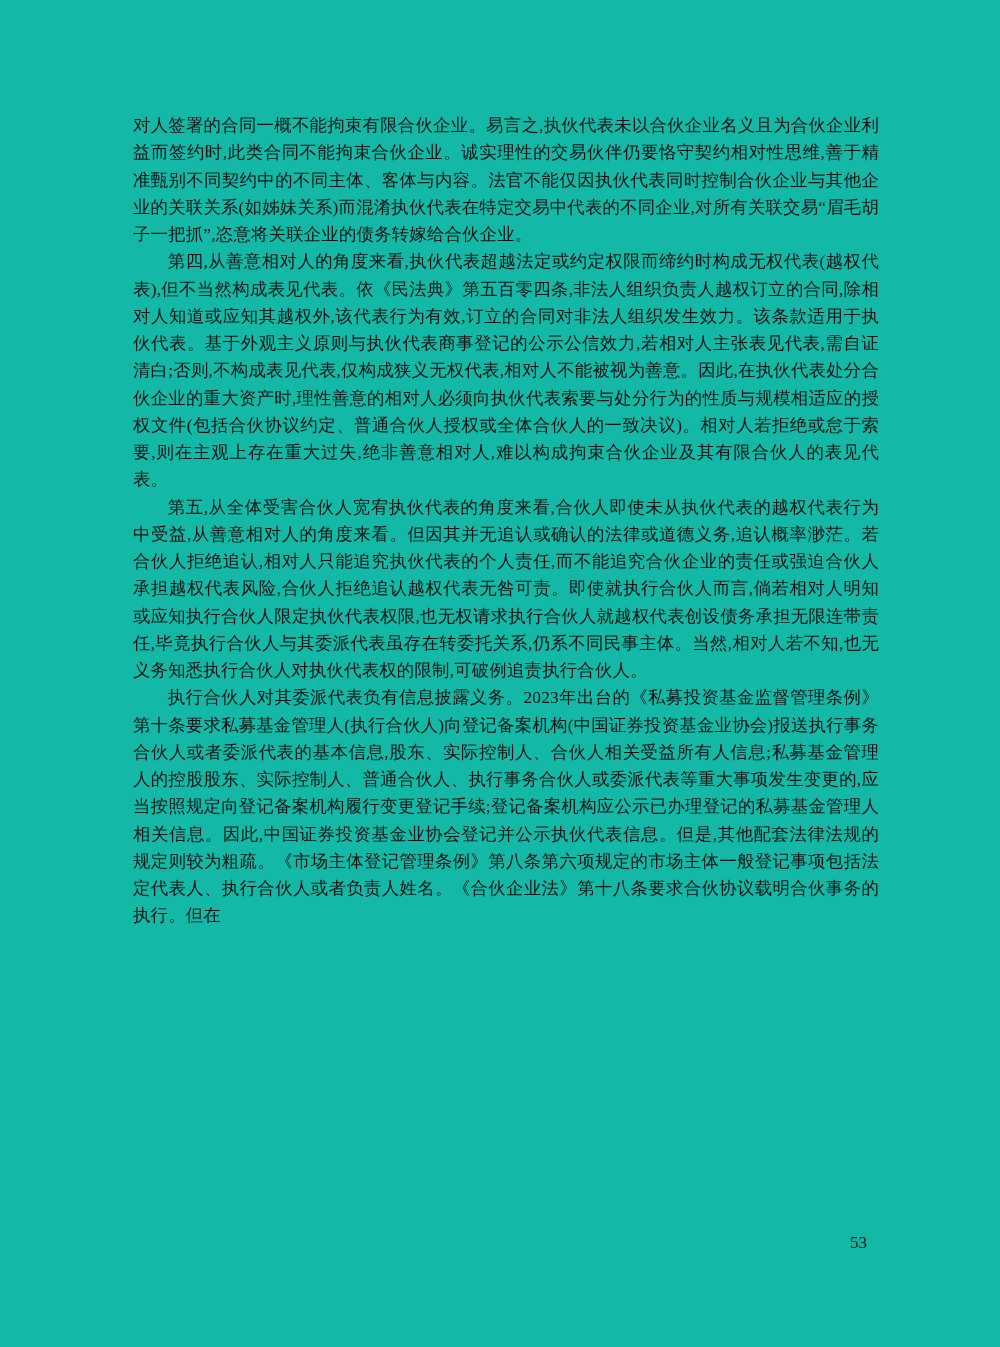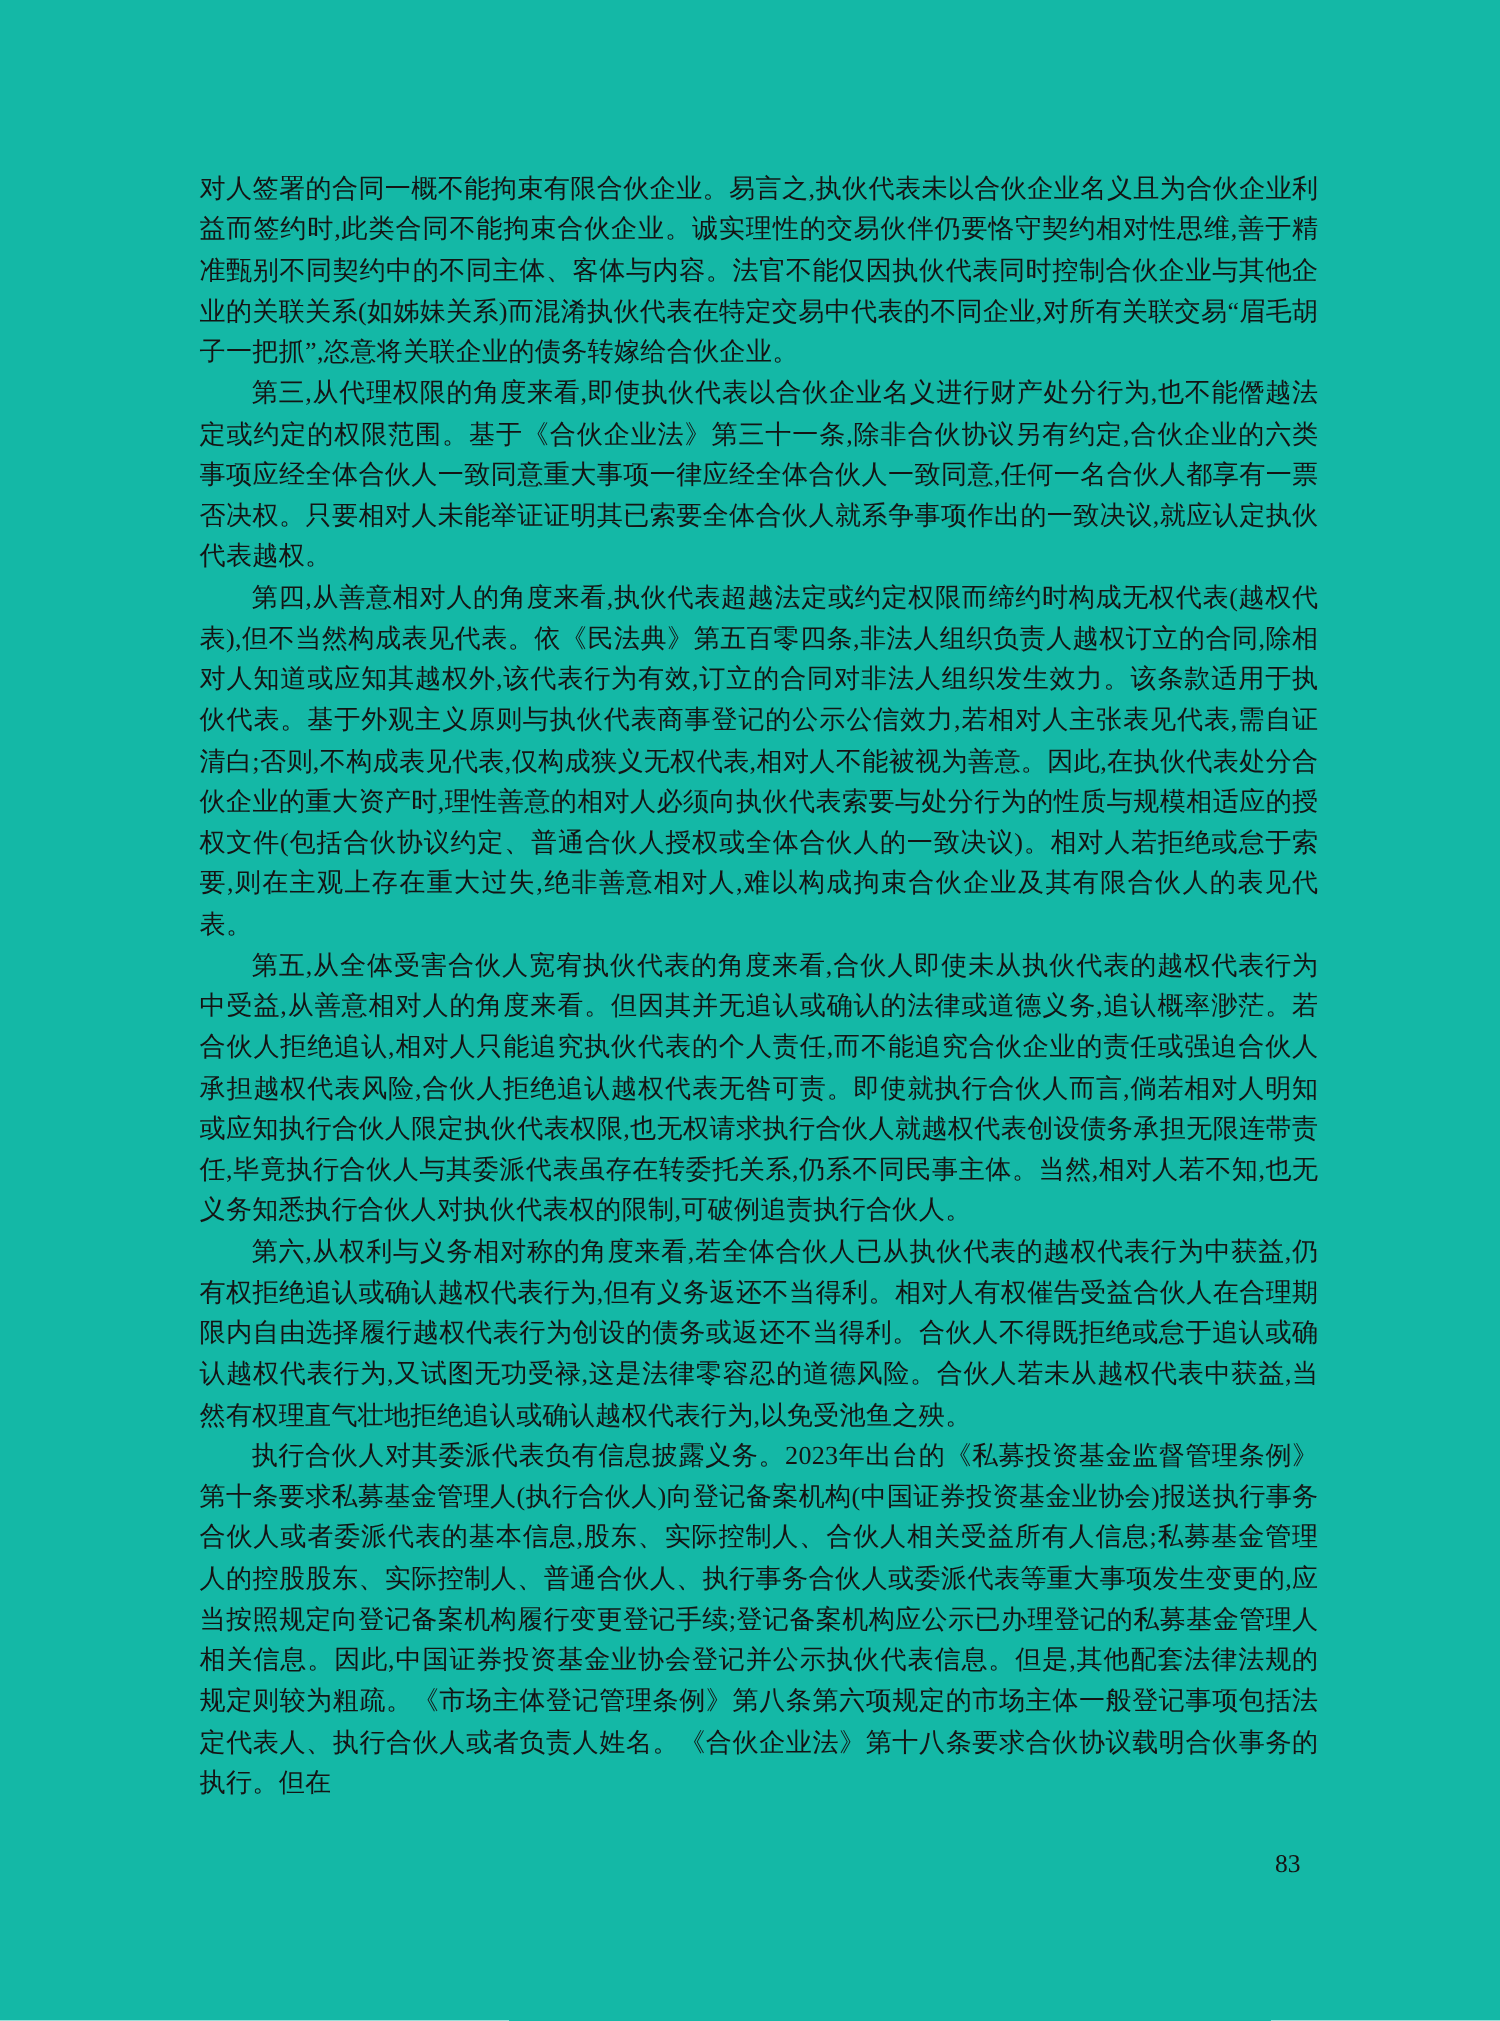--- a/index.html
+++ b/index.html
@@ -59,7 +59,6 @@
 <div class="page">
   <div class="text-block" id="text-block">
       <p class="">对人签署的合同一概不能拘束有限合伙企业。易言之,执伙代表未以合伙企业名义且为合伙企业利益而签约时,此类合同不能拘束合伙企业。诚实理性的交易伙伴仍要恪守契约相对性思维,善于精准甄别不同契约中的不同主体、客体与内容。法官不能仅因执伙代表同时控制合伙企业与其他企业的关联关系(如姊妹关系)而混淆执伙代表在特定交易中代表的不同企业,对所有关联交易“眉毛胡子一把抓”,恣意将关联企业的债务转嫁给合伙企业。</p>
-      <p class="indent">第三,从代理权限的角度来看,即使执伙代表以合伙企业名义进行财产处分行为,也不能僭越法定或约定的权限范围。基于《合伙企业法》第三十一条,除非合伙协议另有约定,合伙企业的六类事项应经全体合伙人一致同意重大事项一律应经全体合伙人一致同意,任何一名合伙人都享有一票否决权。只要相对人未能举证证明其已索要全体合伙人就系争事项作出的一致决议,就应认定执伙代表越权。</p>
       <p class="indent">第四,从善意相对人的角度来看,执伙代表超越法定或约定权限而缔约时构成无权代表(越权代表),但不当然构成表见代表。依《民法典》第五百零四条,非法人组织负责人越权订立的合同,除相对人知道或应知其越权外,该代表行为有效,订立的合同对非法人组织发生效力。该条款适用于执伙代表。基于外观主义原则与执伙代表商事登记的公示公信效力,若相对人主张表见代表,需自证清白;否则,不构成表见代表,仅构成狭义无权代表,相对人不能被视为善意。因此,在执伙代表处分合伙企业的重大资产时,理性善意的相对人必须向执伙代表索要与处分行为的性质与规模相适应的授权文件(包括合伙协议约定、普通合伙人授权或全体合伙人的一致决议)。相对人若拒绝或怠于索要,则在主观上存在重大过失,绝非善意相对人,难以构成拘束合伙企业及其有限合伙人的表见代表。</p>
       <p class="indent">第五,从全体受害合伙人宽宥执伙代表的角度来看,合伙人即使未从执伙代表的越权代表行为中受益,从善意相对人的角度来看。但因其并无追认或确认的法律或道德义务,追认概率渺茫。若合伙人拒绝追认,相对人只能追究执伙代表的个人责任,而不能追究合伙企业的责任或强迫合伙人承担越权代表风险,合伙人拒绝追认越权代表无咎可责。即使就执行合伙人而言,倘若相对人明知或应知执行合伙人限定执伙代表权限,也无权请求执行合伙人就越权代表创设债务承担无限连带责任,毕竟执行合伙人与其委派代表虽存在转委托关系,仍系不同民事主体。当然,相对人若不知,也无义务知悉执行合伙人对执伙代表权的限制,可破例追责执行合伙人。</p>
       <p class="indent">第六,从权利与义务相对称的角度来看,若全体合伙人已从执伙代表的越权代表行为中获益,仍有权拒绝追认或确认越权代表行为,但有义务返还不当得利。相对人有权催告受益合伙人在合理期限内自由选择履行越权代表行为创设的债务或返还不当得利。合伙人不得既拒绝或怠于追认或确认越权代表行为,又试图无功受禄,这是法律零容忍的道德风险。合伙人若未从越权代表中获益,当然有权理直气壮地拒绝追认或确认越权代表行为,以免受池鱼之殃。</p>

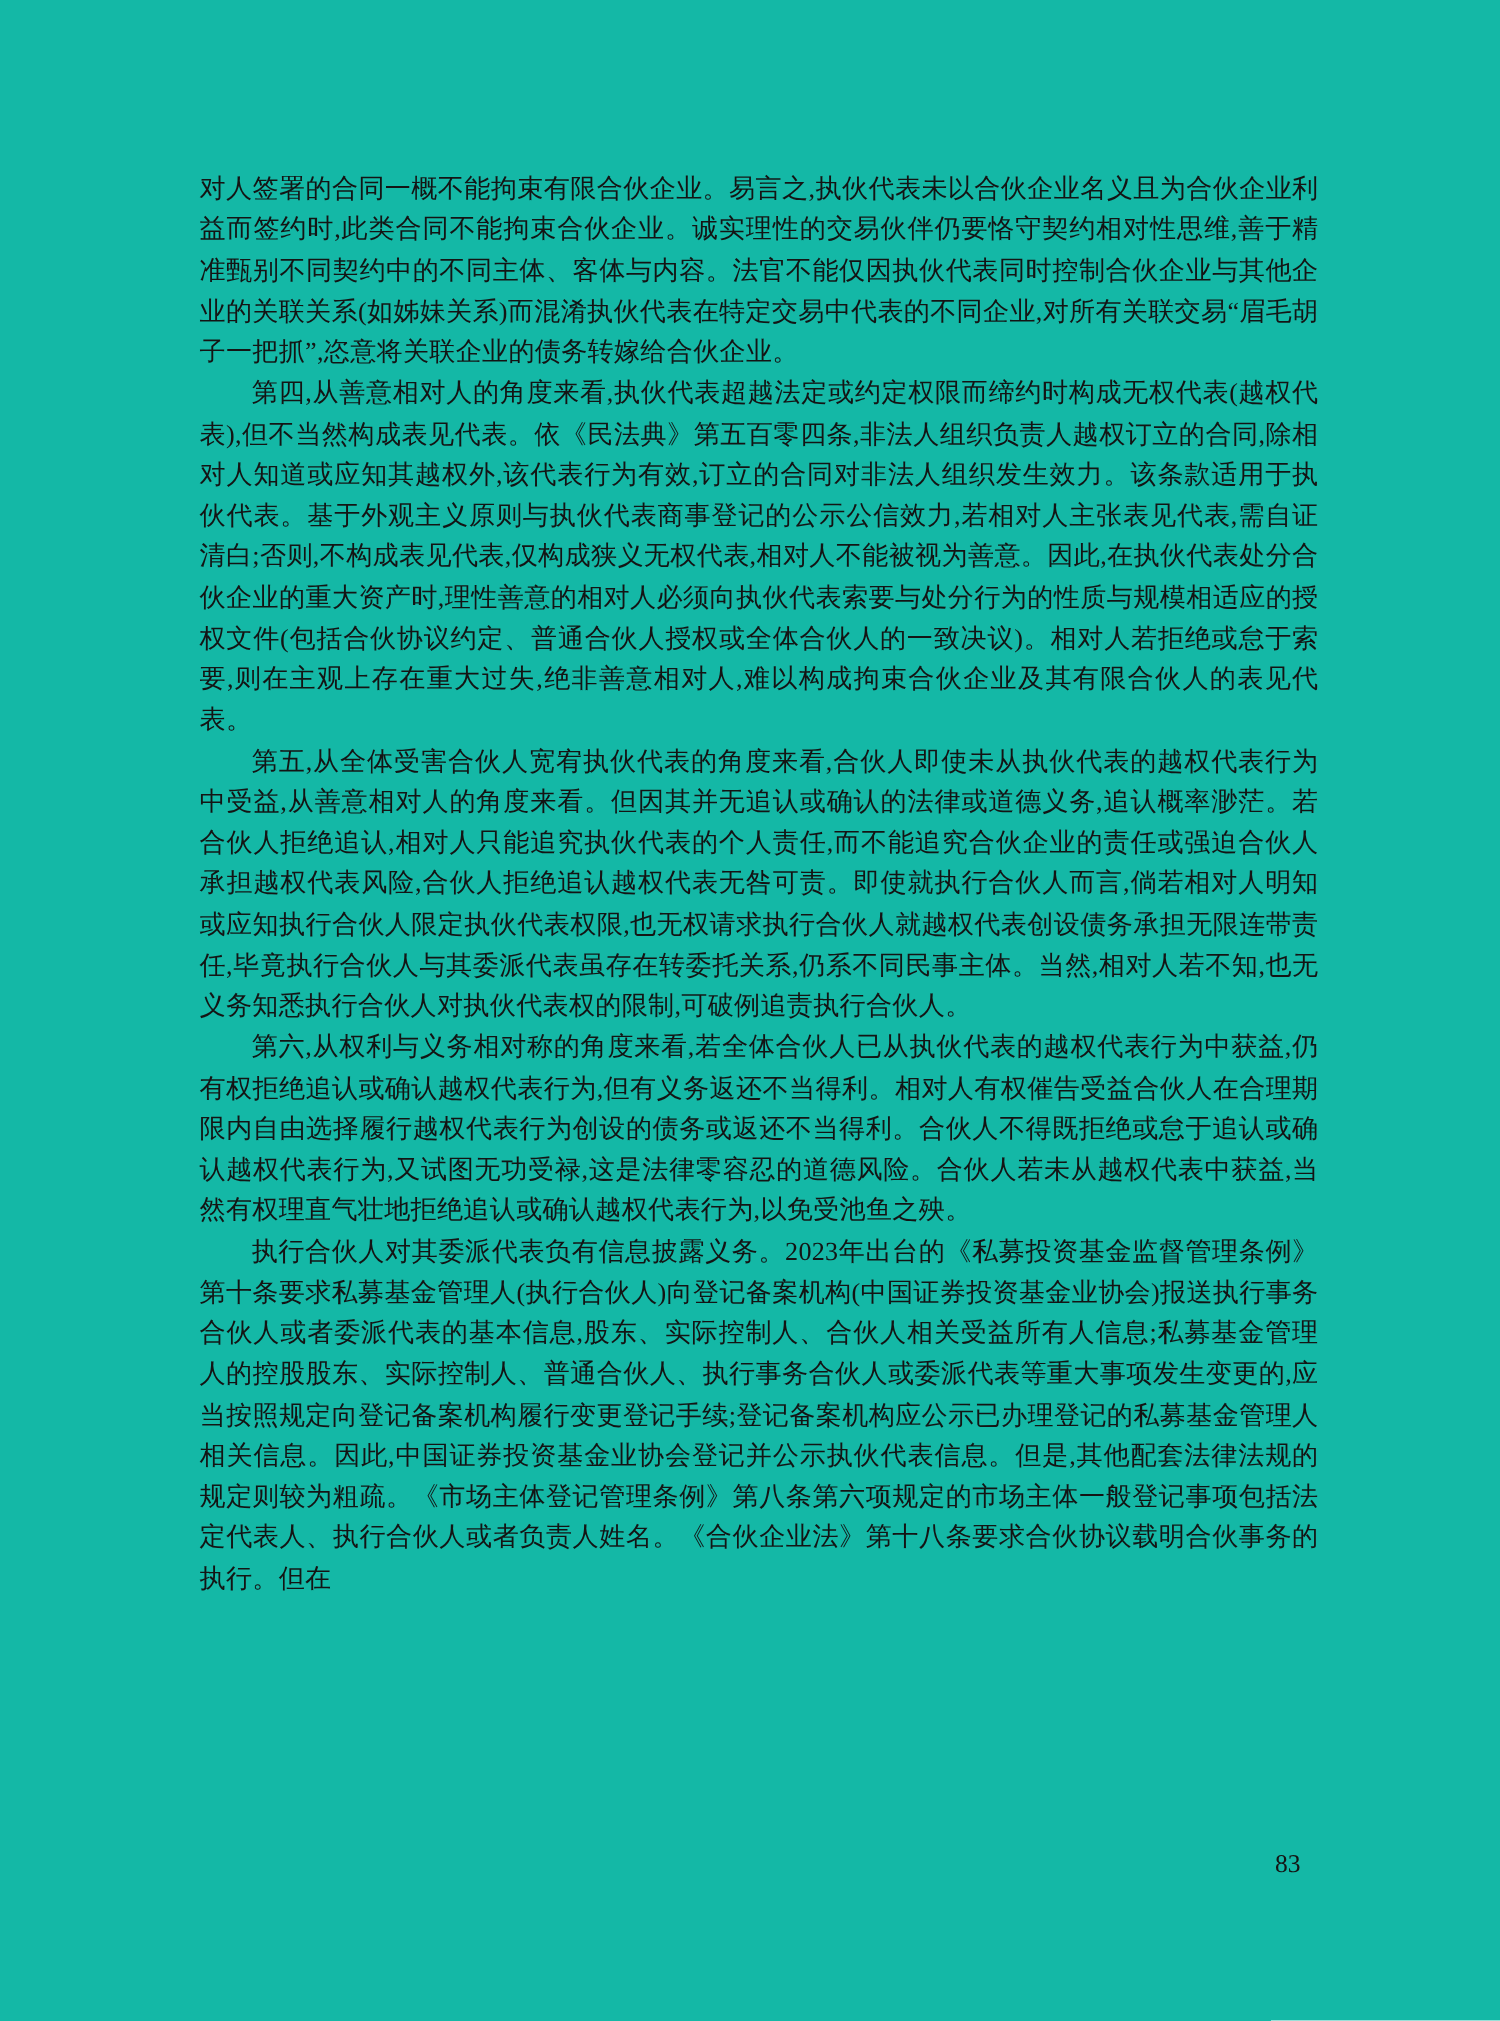--- a/index.html
+++ b/index.html
@@ -61,7 +61,6 @@
       <p class="">对人签署的合同一概不能拘束有限合伙企业。易言之,执伙代表未以合伙企业名义且为合伙企业利益而签约时,此类合同不能拘束合伙企业。诚实理性的交易伙伴仍要恪守契约相对性思维,善于精准甄别不同契约中的不同主体、客体与内容。法官不能仅因执伙代表同时控制合伙企业与其他企业的关联关系(如姊妹关系)而混淆执伙代表在特定交易中代表的不同企业,对所有关联交易“眉毛胡子一把抓”,恣意将关联企业的债务转嫁给合伙企业。</p>
       <p class="indent">第四,从善意相对人的角度来看,执伙代表超越法定或约定权限而缔约时构成无权代表(越权代表),但不当然构成表见代表。依《民法典》第五百零四条,非法人组织负责人越权订立的合同,除相对人知道或应知其越权外,该代表行为有效,订立的合同对非法人组织发生效力。该条款适用于执伙代表。基于外观主义原则与执伙代表商事登记的公示公信效力,若相对人主张表见代表,需自证清白;否则,不构成表见代表,仅构成狭义无权代表,相对人不能被视为善意。因此,在执伙代表处分合伙企业的重大资产时,理性善意的相对人必须向执伙代表索要与处分行为的性质与规模相适应的授权文件(包括合伙协议约定、普通合伙人授权或全体合伙人的一致决议)。相对人若拒绝或怠于索要,则在主观上存在重大过失,绝非善意相对人,难以构成拘束合伙企业及其有限合伙人的表见代表。</p>
       <p class="indent">第五,从全体受害合伙人宽宥执伙代表的角度来看,合伙人即使未从执伙代表的越权代表行为中受益,从善意相对人的角度来看。但因其并无追认或确认的法律或道德义务,追认概率渺茫。若合伙人拒绝追认,相对人只能追究执伙代表的个人责任,而不能追究合伙企业的责任或强迫合伙人承担越权代表风险,合伙人拒绝追认越权代表无咎可责。即使就执行合伙人而言,倘若相对人明知或应知执行合伙人限定执伙代表权限,也无权请求执行合伙人就越权代表创设债务承担无限连带责任,毕竟执行合伙人与其委派代表虽存在转委托关系,仍系不同民事主体。当然,相对人若不知,也无义务知悉执行合伙人对执伙代表权的限制,可破例追责执行合伙人。</p>
-      <p class="indent">第六,从权利与义务相对称的角度来看,若全体合伙人已从执伙代表的越权代表行为中获益,仍有权拒绝追认或确认越权代表行为,但有义务返还不当得利。相对人有权催告受益合伙人在合理期限内自由选择履行越权代表行为创设的债务或返还不当得利。合伙人不得既拒绝或怠于追认或确认越权代表行为,又试图无功受禄,这是法律零容忍的道德风险。合伙人若未从越权代表中获益,当然有权理直气壮地拒绝追认或确认越权代表行为,以免受池鱼之殃。</p>
       <p class="indent">执行合伙人对其委派代表负有信息披露义务。2023年出台的《私募投资基金监督管理条例》第十条要求私募基金管理人(执行合伙人)向登记备案机构(中国证券投资基金业协会)报送执行事务合伙人或者委派代表的基本信息,股东、实际控制人、合伙人相关受益所有人信息;私募基金管理人的控股股东、实际控制人、普通合伙人、执行事务合伙人或委派代表等重大事项发生变更的,应当按照规定向登记备案机构履行变更登记手续;登记备案机构应公示已办理登记的私募基金管理人相关信息。因此,中国证券投资基金业协会登记并公示执伙代表信息。但是,其他配套法律法规的规定则较为粗疏。《市场主体登记管理条例》第八条第六项规定的市场主体一般登记事项包括法定代表人、执行合伙人或者负责人姓名。《合伙企业法》第十八条要求合伙协议载明合伙事务的执行。但在</p>
     </div>
   <div class="page-number">83</div>

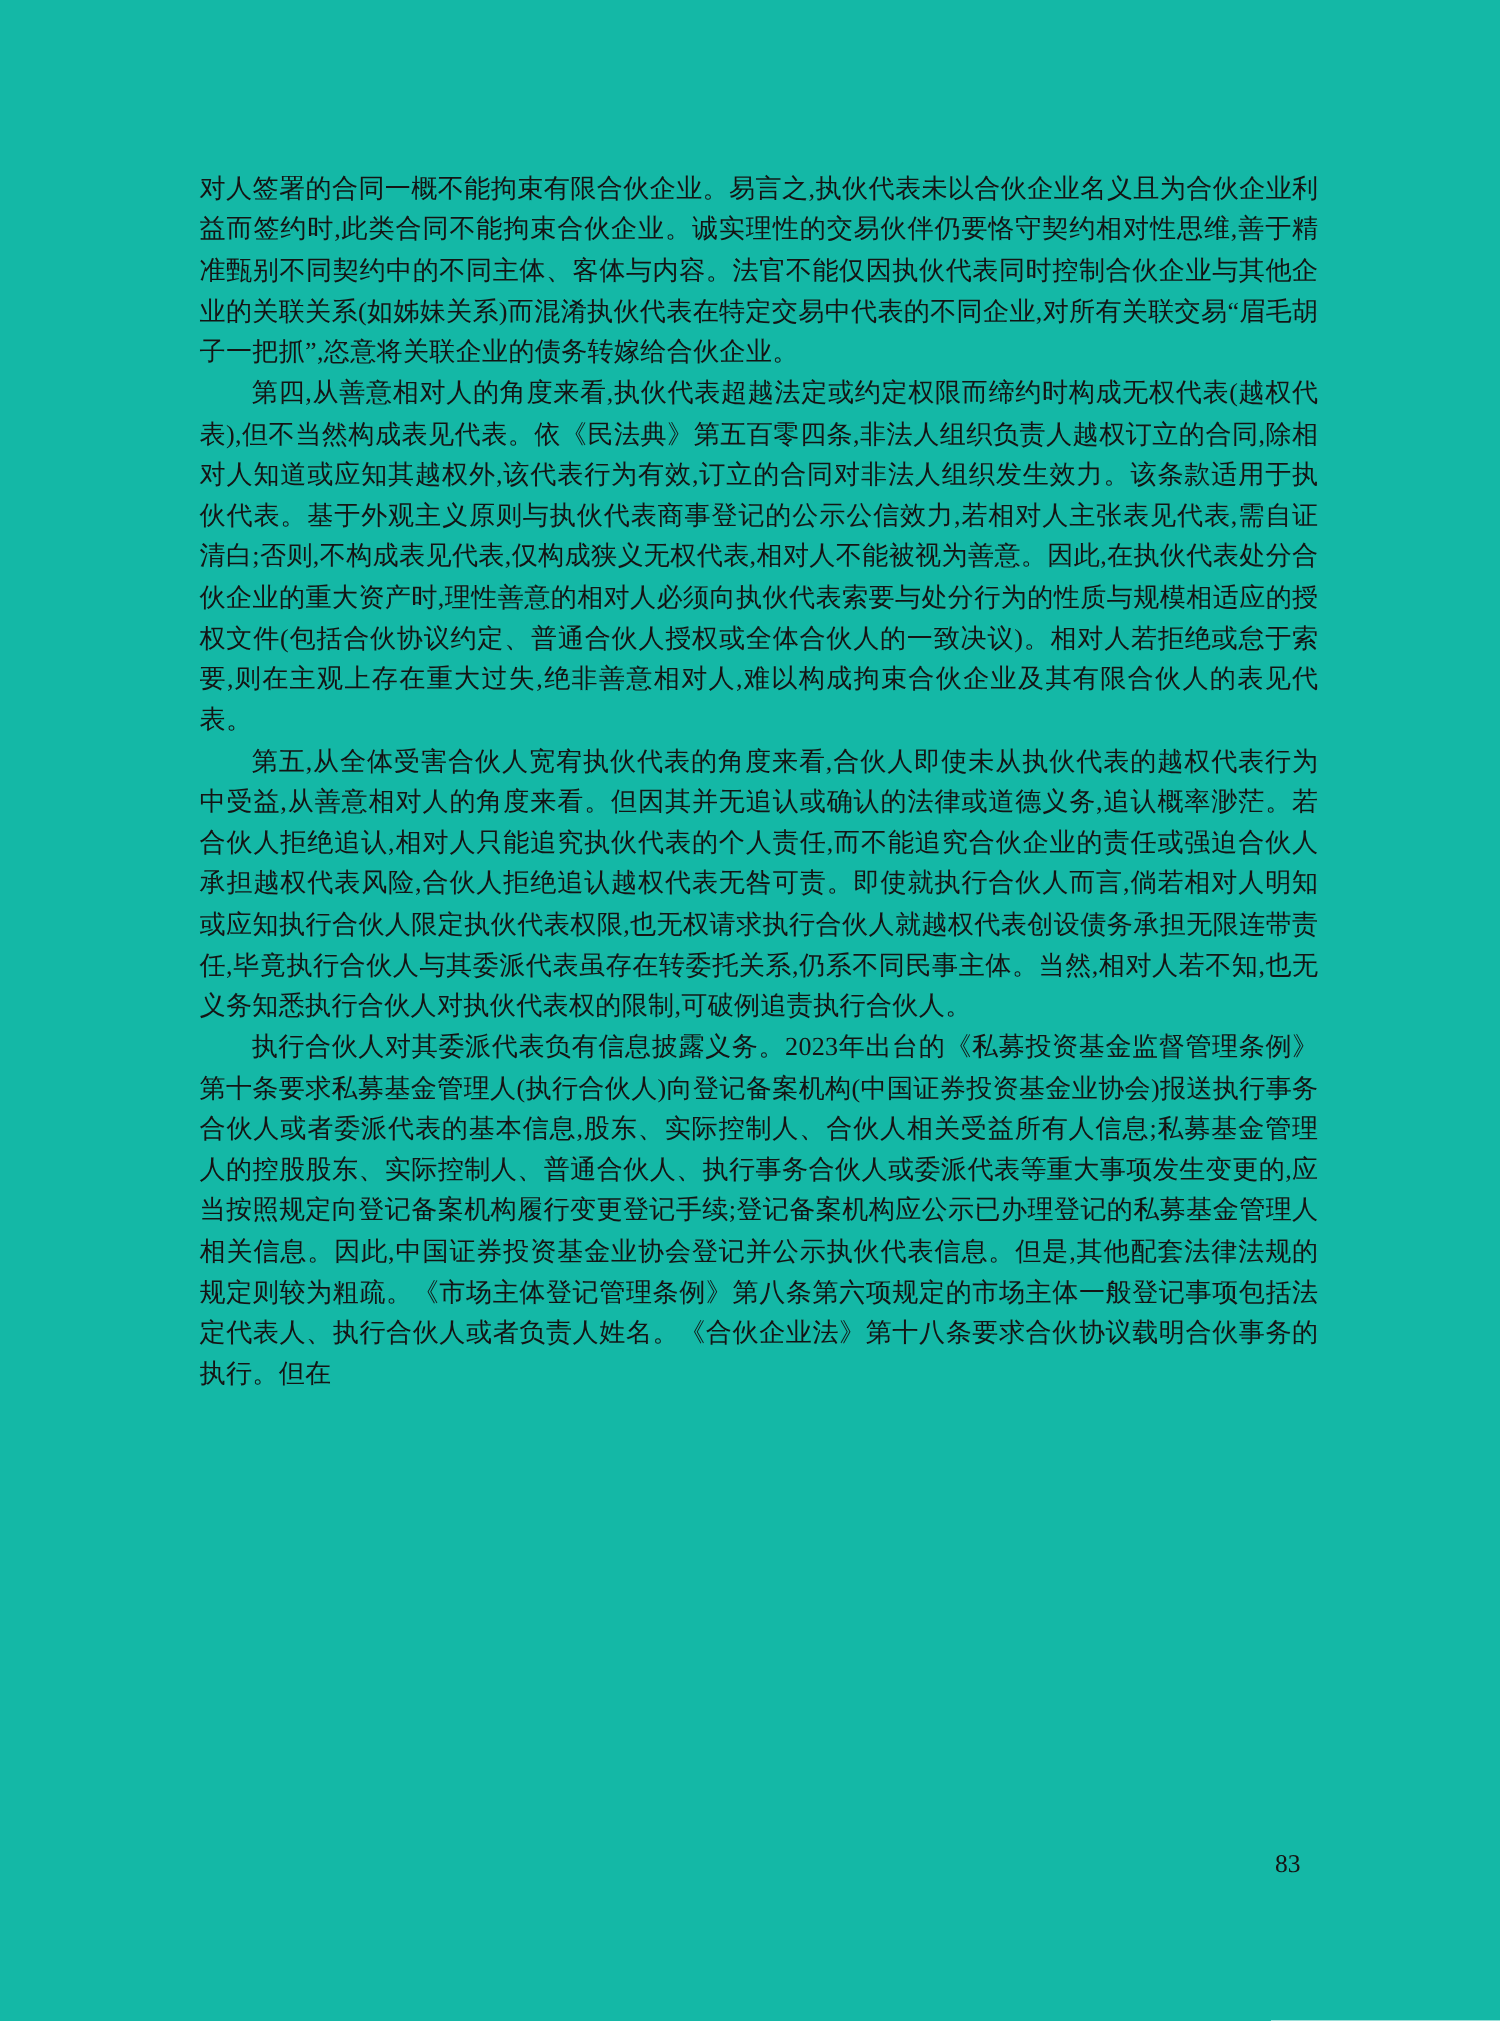--- a/index.html
+++ b/index.html
@@ -63,7 +63,7 @@
       <p class="indent">第五,从全体受害合伙人宽宥执伙代表的角度来看,合伙人即使未从执伙代表的越权代表行为中受益,从善意相对人的角度来看。但因其并无追认或确认的法律或道德义务,追认概率渺茫。若合伙人拒绝追认,相对人只能追究执伙代表的个人责任,而不能追究合伙企业的责任或强迫合伙人承担越权代表风险,合伙人拒绝追认越权代表无咎可责。即使就执行合伙人而言,倘若相对人明知或应知执行合伙人限定执伙代表权限,也无权请求执行合伙人就越权代表创设债务承担无限连带责任,毕竟执行合伙人与其委派代表虽存在转委托关系,仍系不同民事主体。当然,相对人若不知,也无义务知悉执行合伙人对执伙代表权的限制,可破例追责执行合伙人。</p>
       <p class="indent">执行合伙人对其委派代表负有信息披露义务。2023年出台的《私募投资基金监督管理条例》第十条要求私募基金管理人(执行合伙人)向登记备案机构(中国证券投资基金业协会)报送执行事务合伙人或者委派代表的基本信息,股东、实际控制人、合伙人相关受益所有人信息;私募基金管理人的控股股东、实际控制人、普通合伙人、执行事务合伙人或委派代表等重大事项发生变更的,应当按照规定向登记备案机构履行变更登记手续;登记备案机构应公示已办理登记的私募基金管理人相关信息。因此,中国证券投资基金业协会登记并公示执伙代表信息。但是,其他配套法律法规的规定则较为粗疏。《市场主体登记管理条例》第八条第六项规定的市场主体一般登记事项包括法定代表人、执行合伙人或者负责人姓名。《合伙企业法》第十八条要求合伙协议载明合伙事务的执行。但在</p>
     </div>
-  <div class="page-number">83</div>
+  <div class="page-number">53</div>
 </div>
 
 </body></html>

